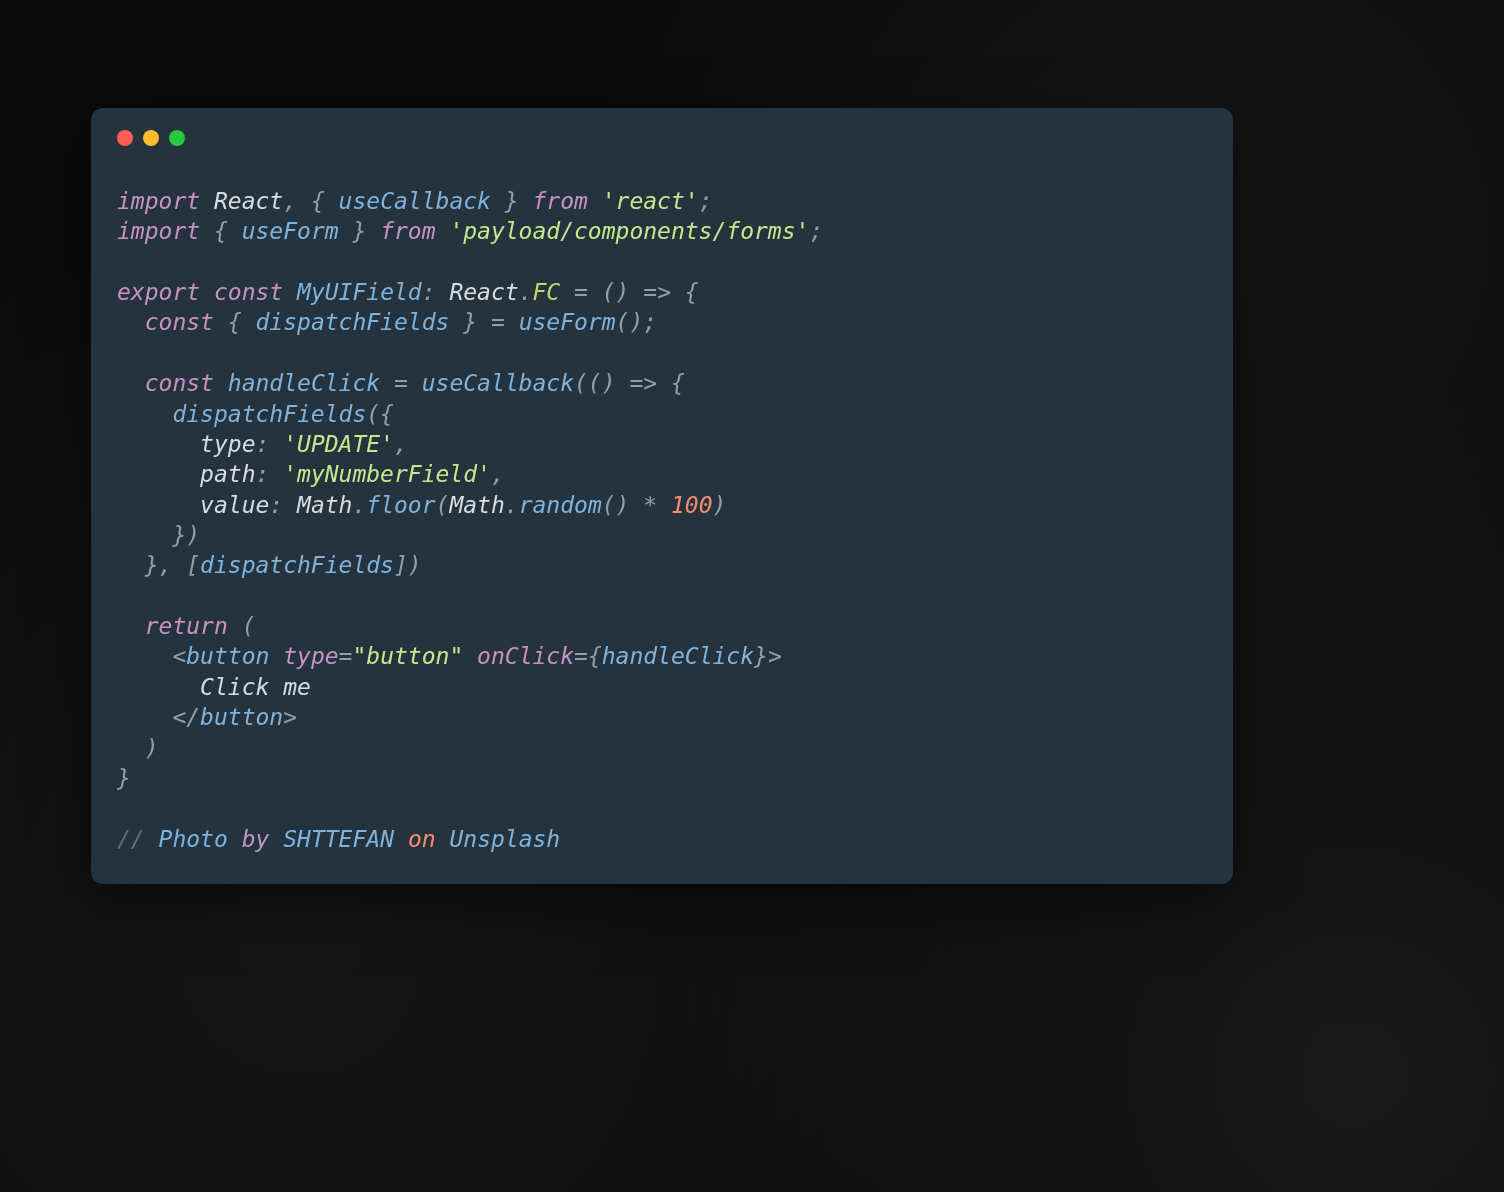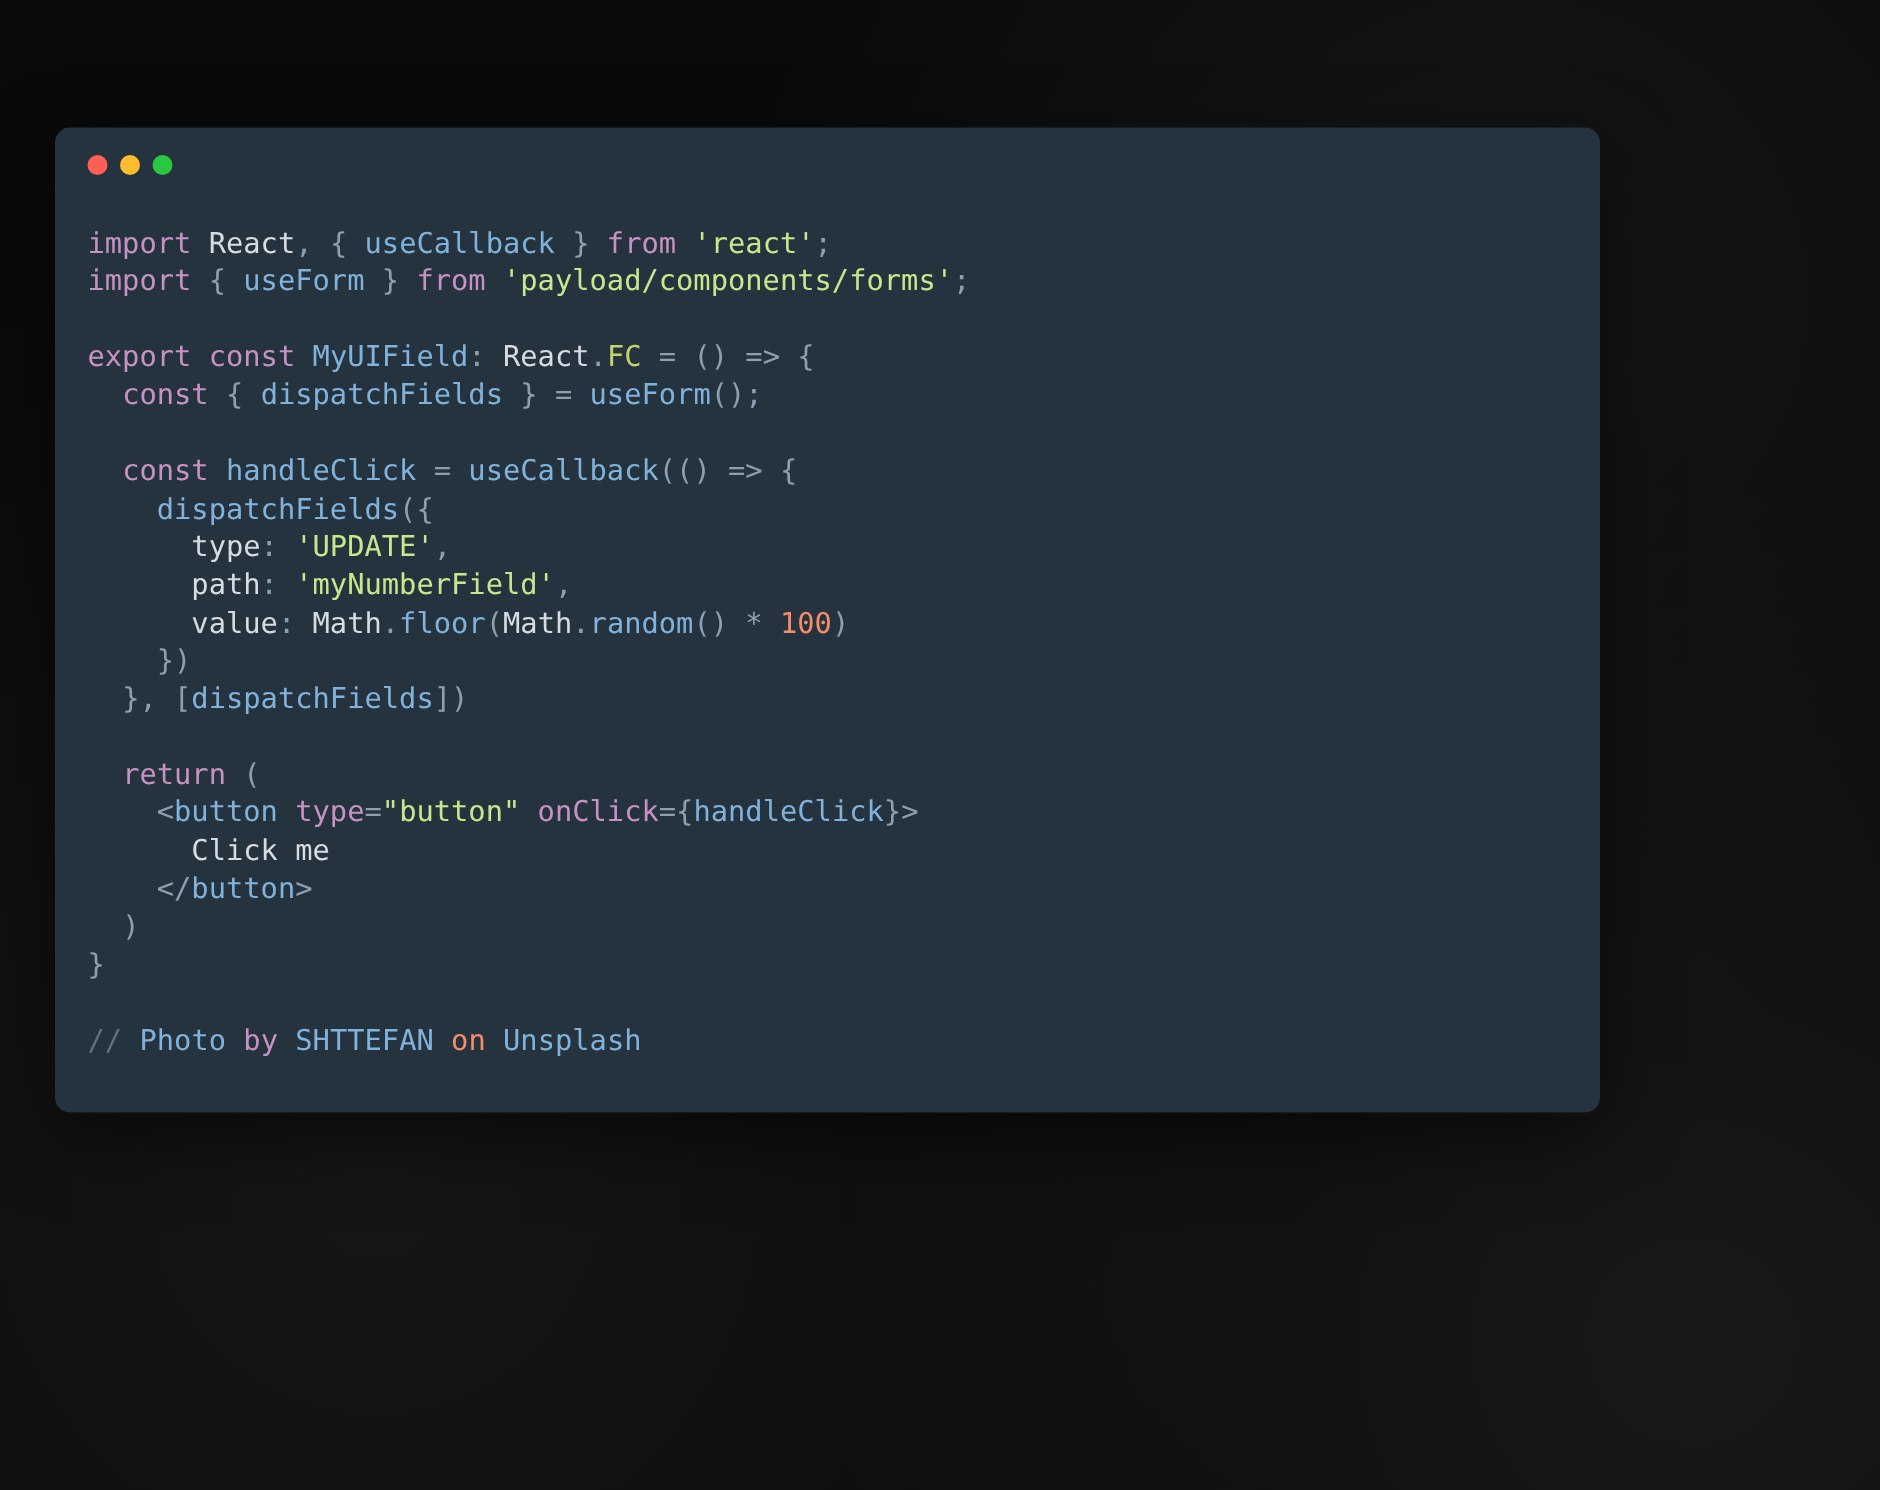--- a/index.html
+++ b/index.html
@@ -24,12 +24,13 @@
     .window {
       background: #24333d;
       border-radius: 12px;
-      width: 1236px;
-      padding: 22px 26px 42px 26px;
+      width: 1142px;
+      padding: 22px 26px 30px 26px;
       box-shadow: 0 20px 60px rgba(0,0,0,0.5);
       position: relative;
       top: -100px;
       left: -90px;
+      font-style: italic;
     }
     .traffic-lights {
       display: flex;

